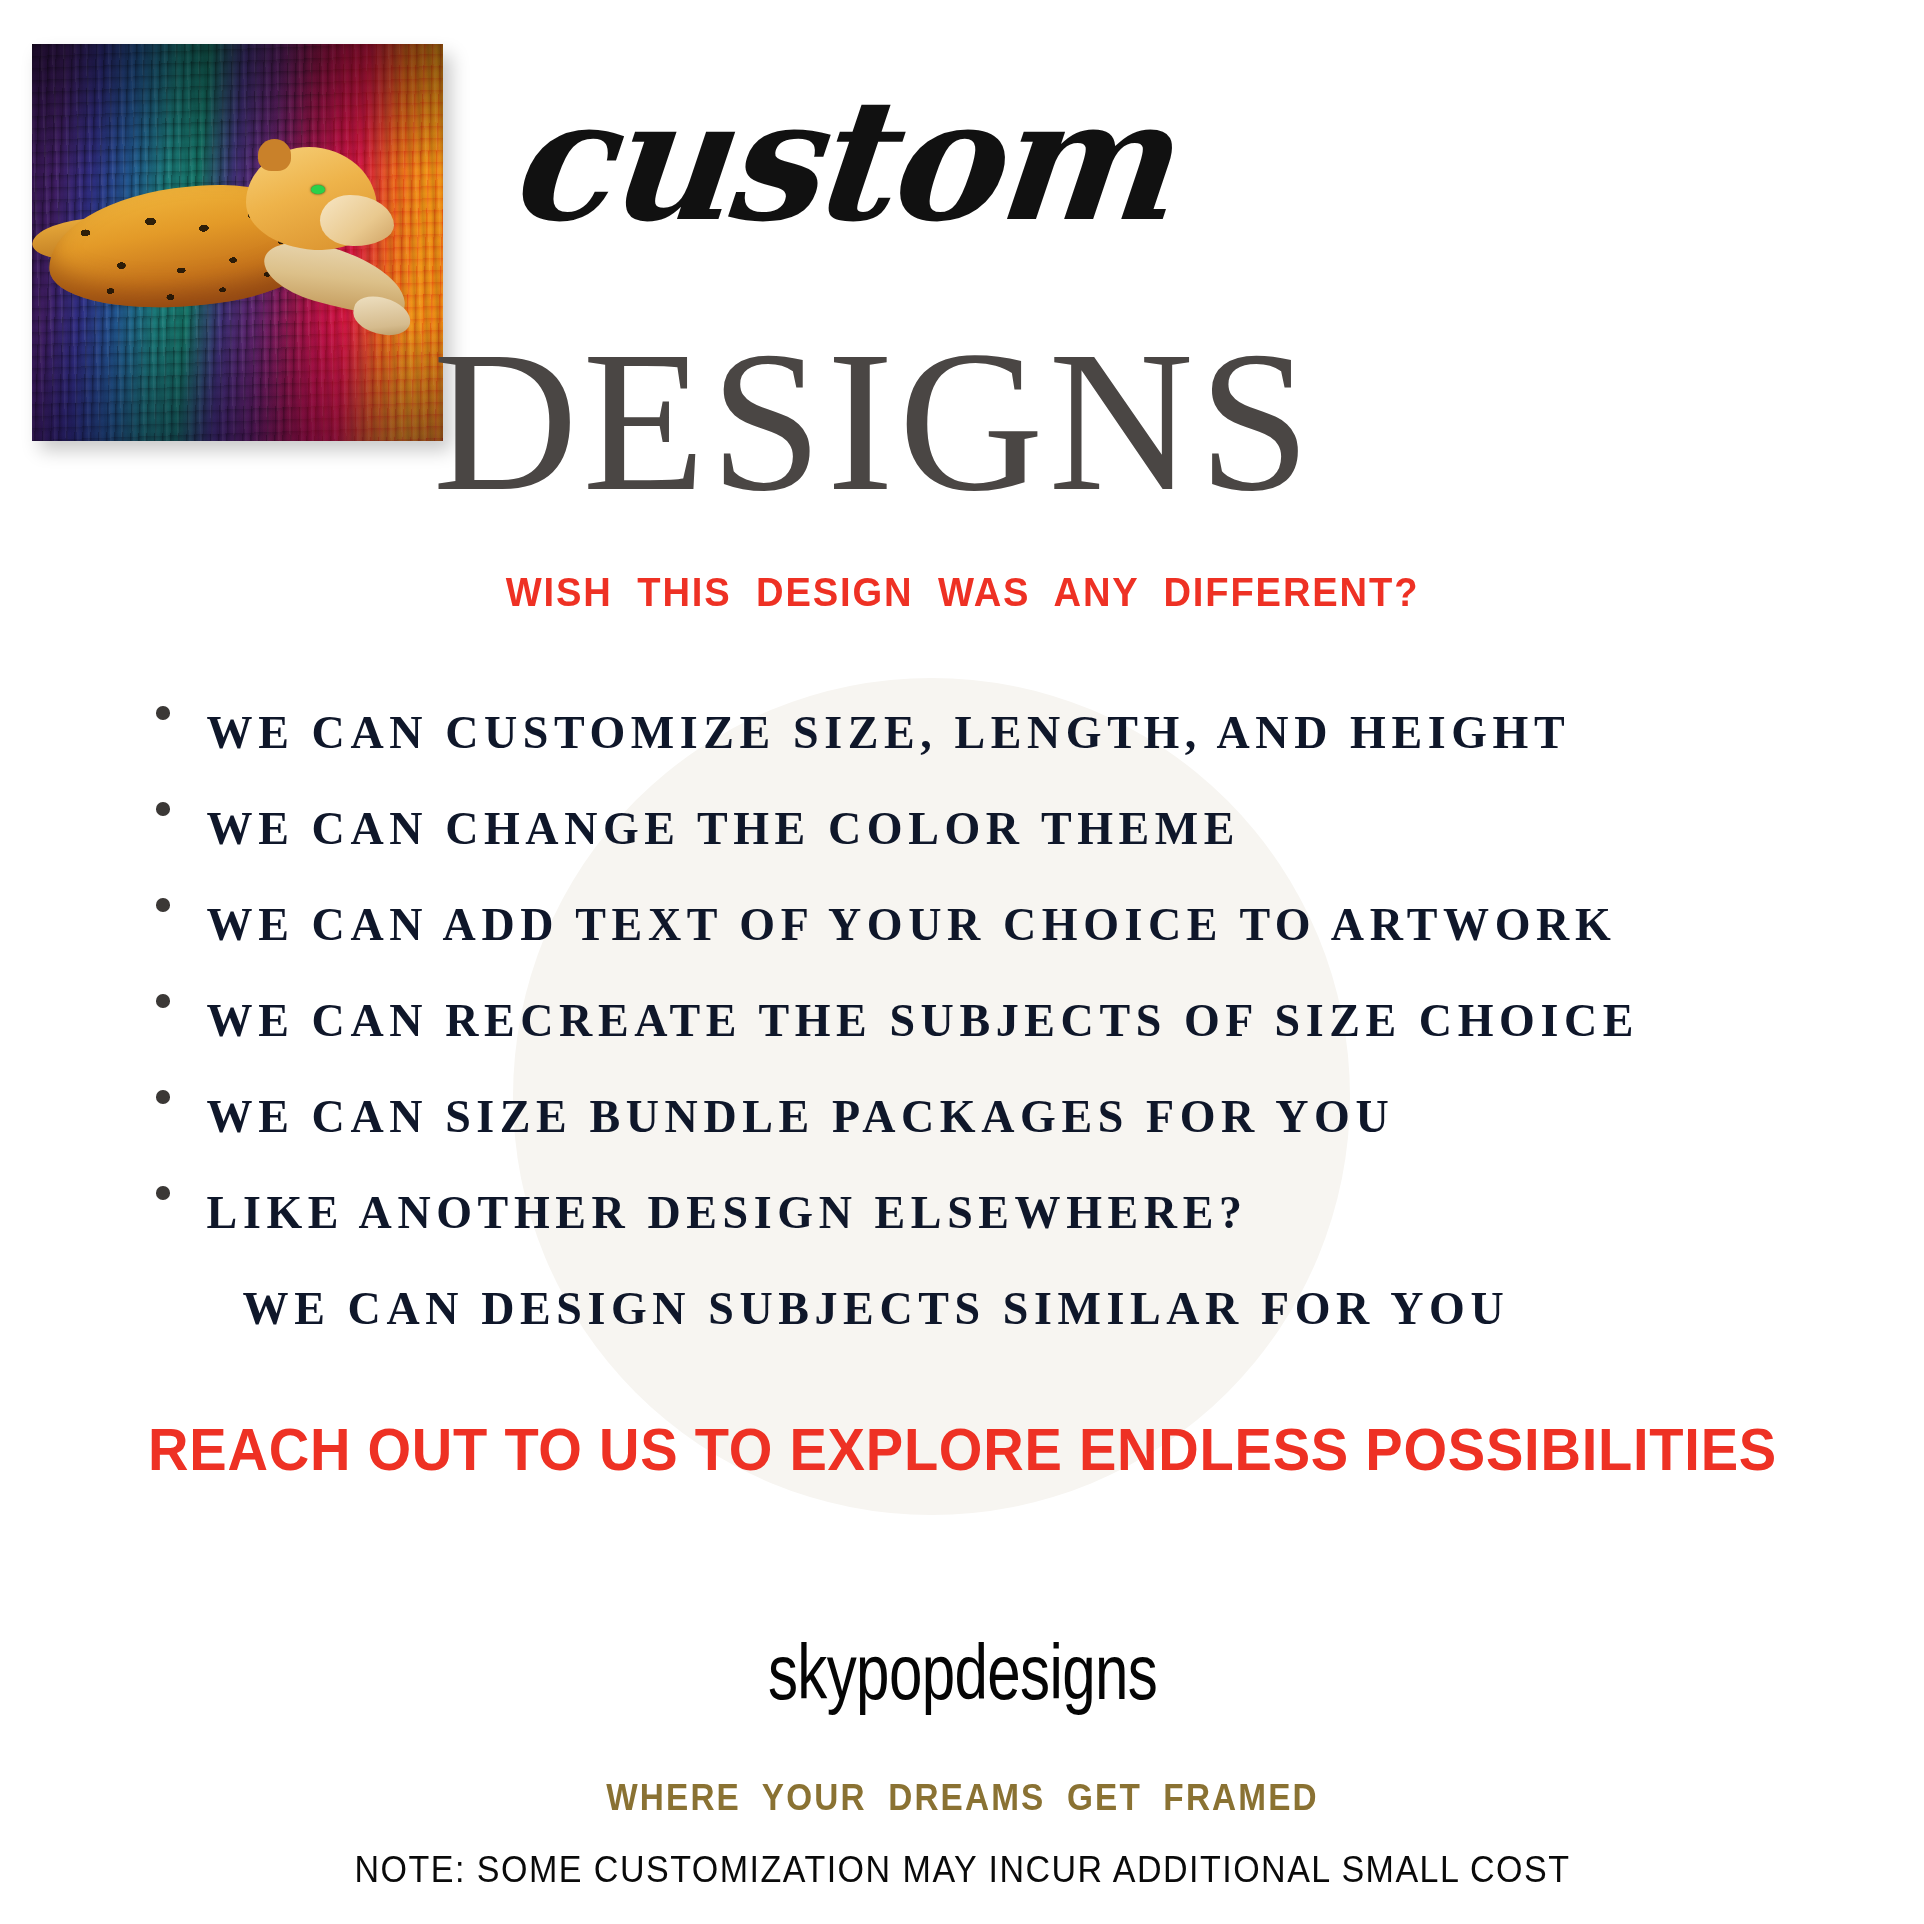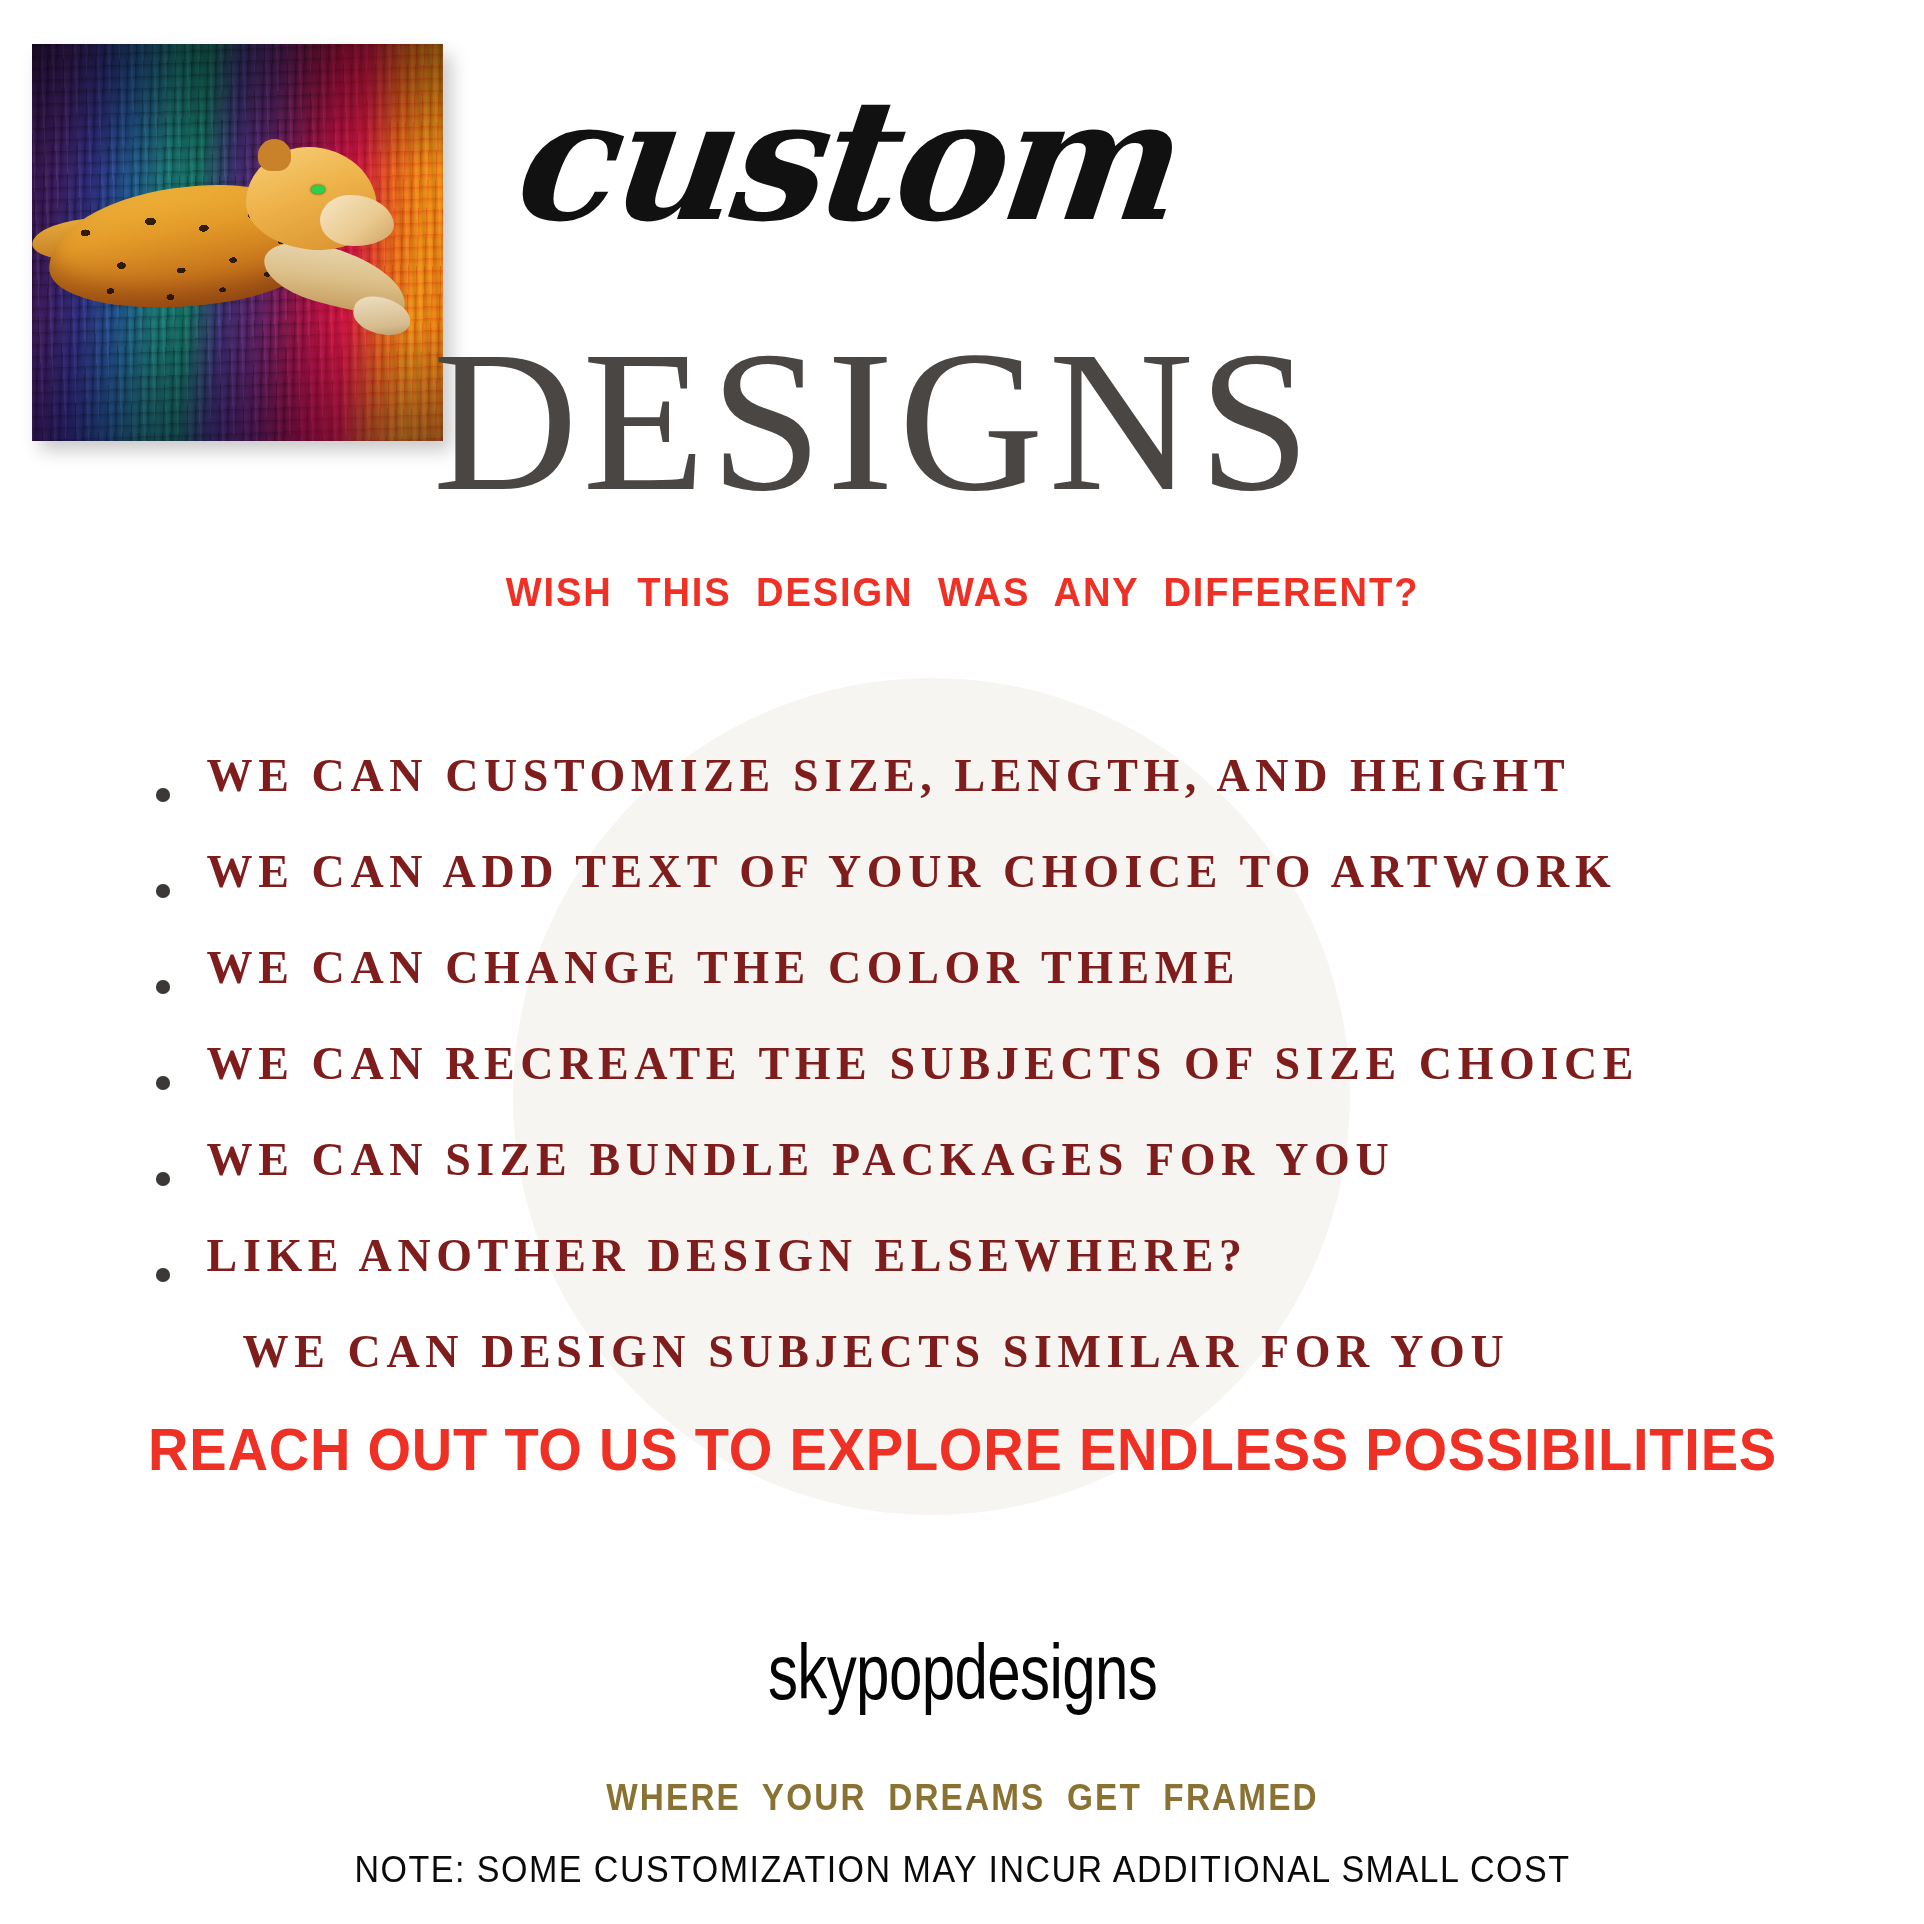--- a/index.html
+++ b/index.html
@@ -234,11 +234,11 @@
     position: relative;
     height: 96px;
     display: flex;
-    align-items: flex-end;
+    align-items: flex-start;
     font-family: "Liberation Serif", serif;
     font-weight: 700;
     font-size: 46px;
-    color: #7f1d1d;
+    color: #0f172a;
     letter-spacing: 5.6px;
   }
   #features-list li .bullet-dot {

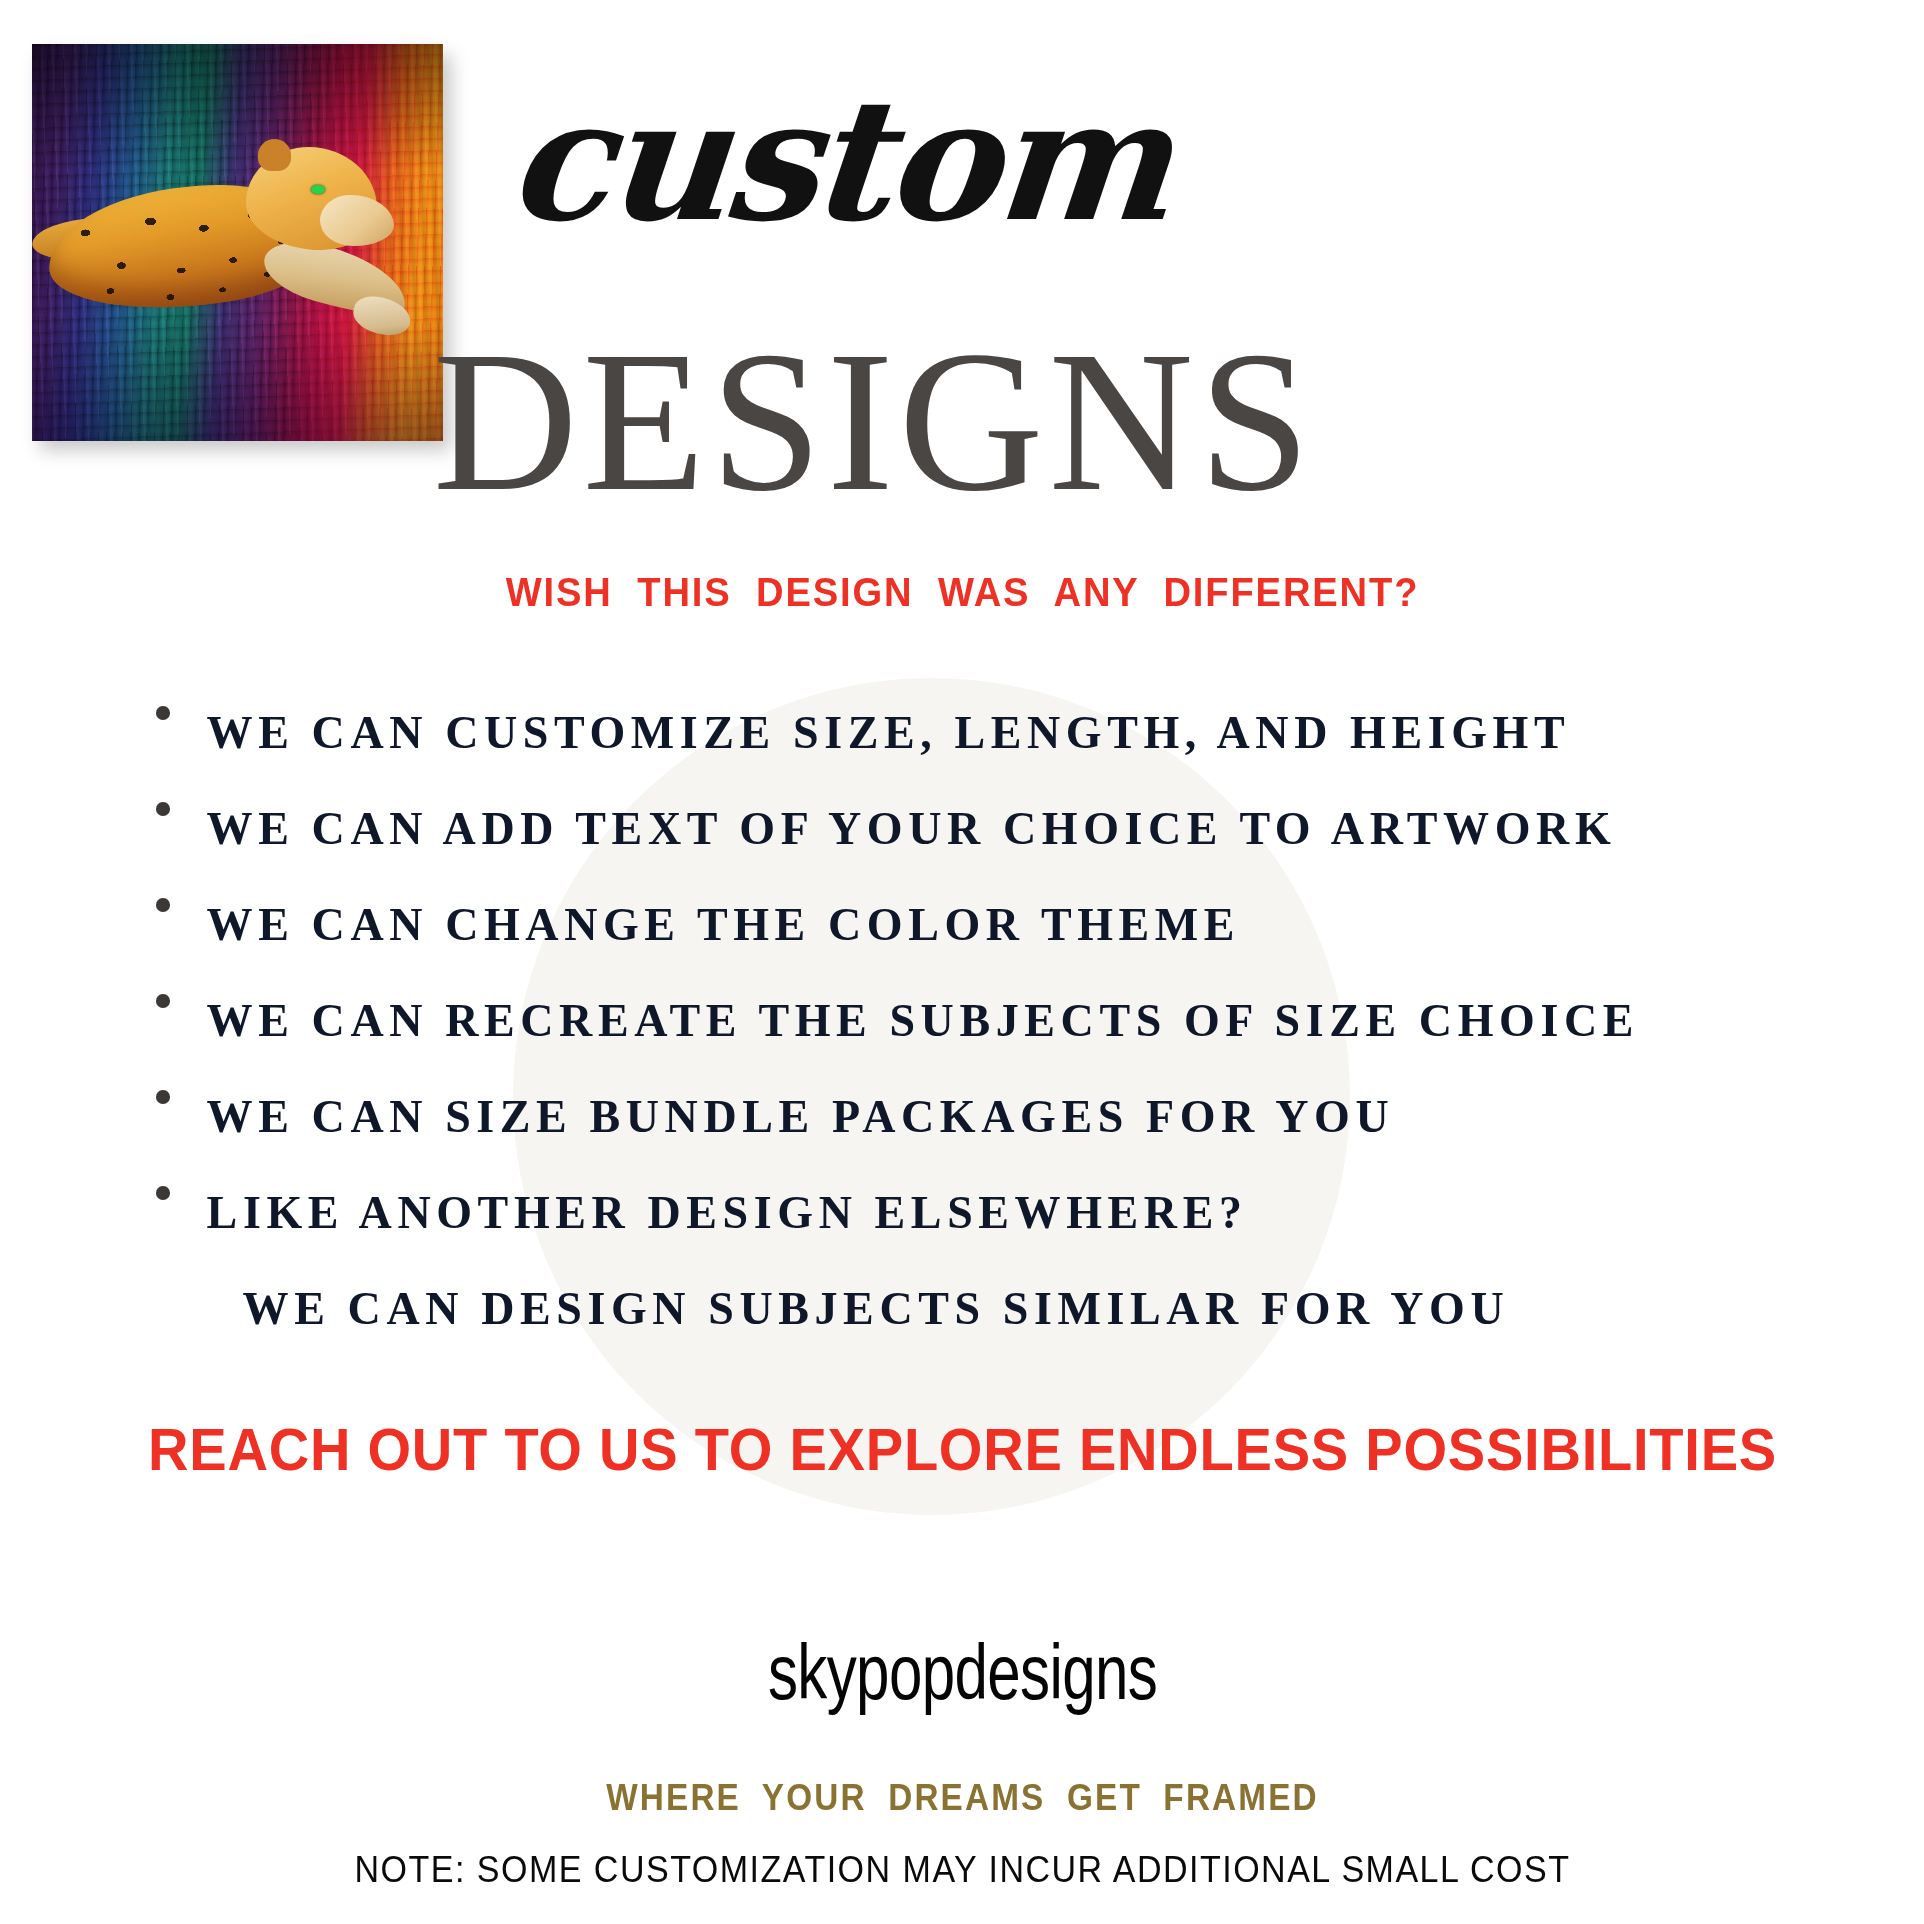--- a/index.html
+++ b/index.html
@@ -351,14 +351,14 @@
     </li>
     <li>
       <span class="bullet-dot"></span>
+      <span>WE CAN CHANGE THE COLOR THEME</span>
+    </li>
+    <li>
+      <span class="bullet-dot"></span>
       <span>WE CAN ADD TEXT OF YOUR CHOICE TO ARTWORK</span>
     </li>
     <li>
       <span class="bullet-dot"></span>
-      <span>WE CAN CHANGE THE COLOR THEME</span>
-    </li>
-    <li>
-      <span class="bullet-dot"></span>
       <span>WE CAN RECREATE THE SUBJECTS OF SIZE CHOICE</span>
     </li>
     <li>

